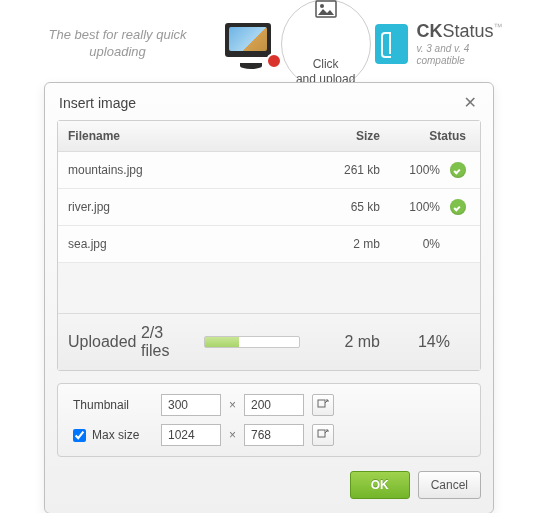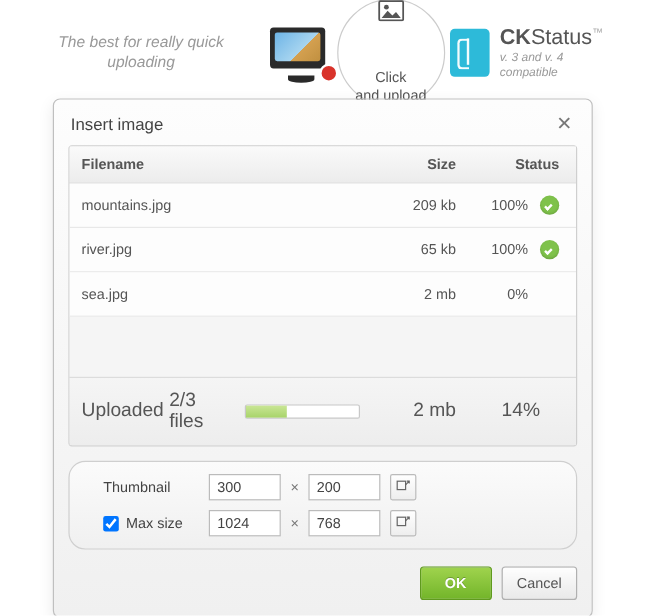--- a/index.html
+++ b/index.html
@@ -346,7 +346,7 @@
 
     <div class="row">
       <div class="col-file">mountains.jpg</div>
-      <div class="col-size">209 kb</div>
+      <div class="col-size">261 kb</div>
       <div class="col-status">
         <span class="pct">100%</span>
         <span class="check"></span>

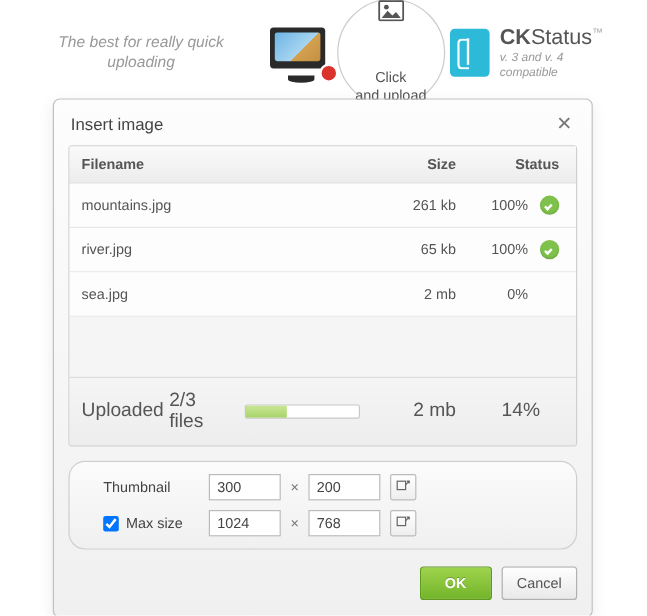--- a/index.html
+++ b/index.html
@@ -233,9 +233,9 @@
   .opts {
     margin: 12px 12px 0 12px;
     border:1px solid #cfcfcf;
-    border-radius:14px;
+    border-radius:4px;
     background: linear-gradient(#fbfbfb,#f0f0f0);
-    padding: 10px 28px;
+    padding: 10px 15px;
   }
   .opt-row {
     display:flex;

